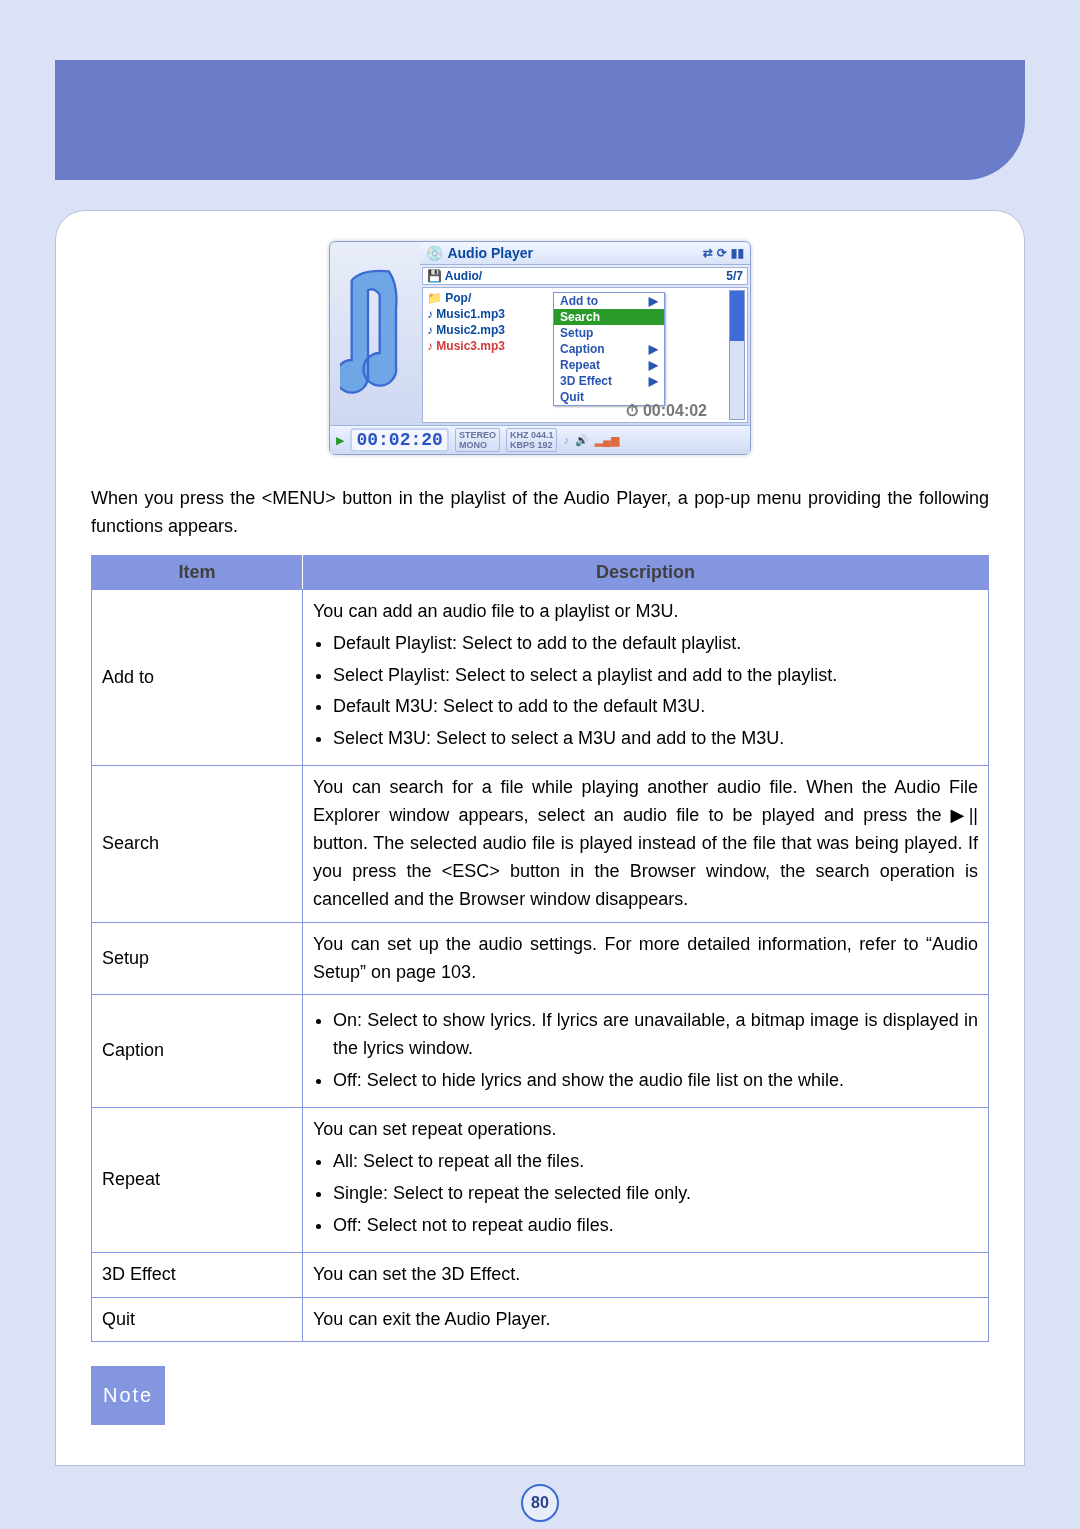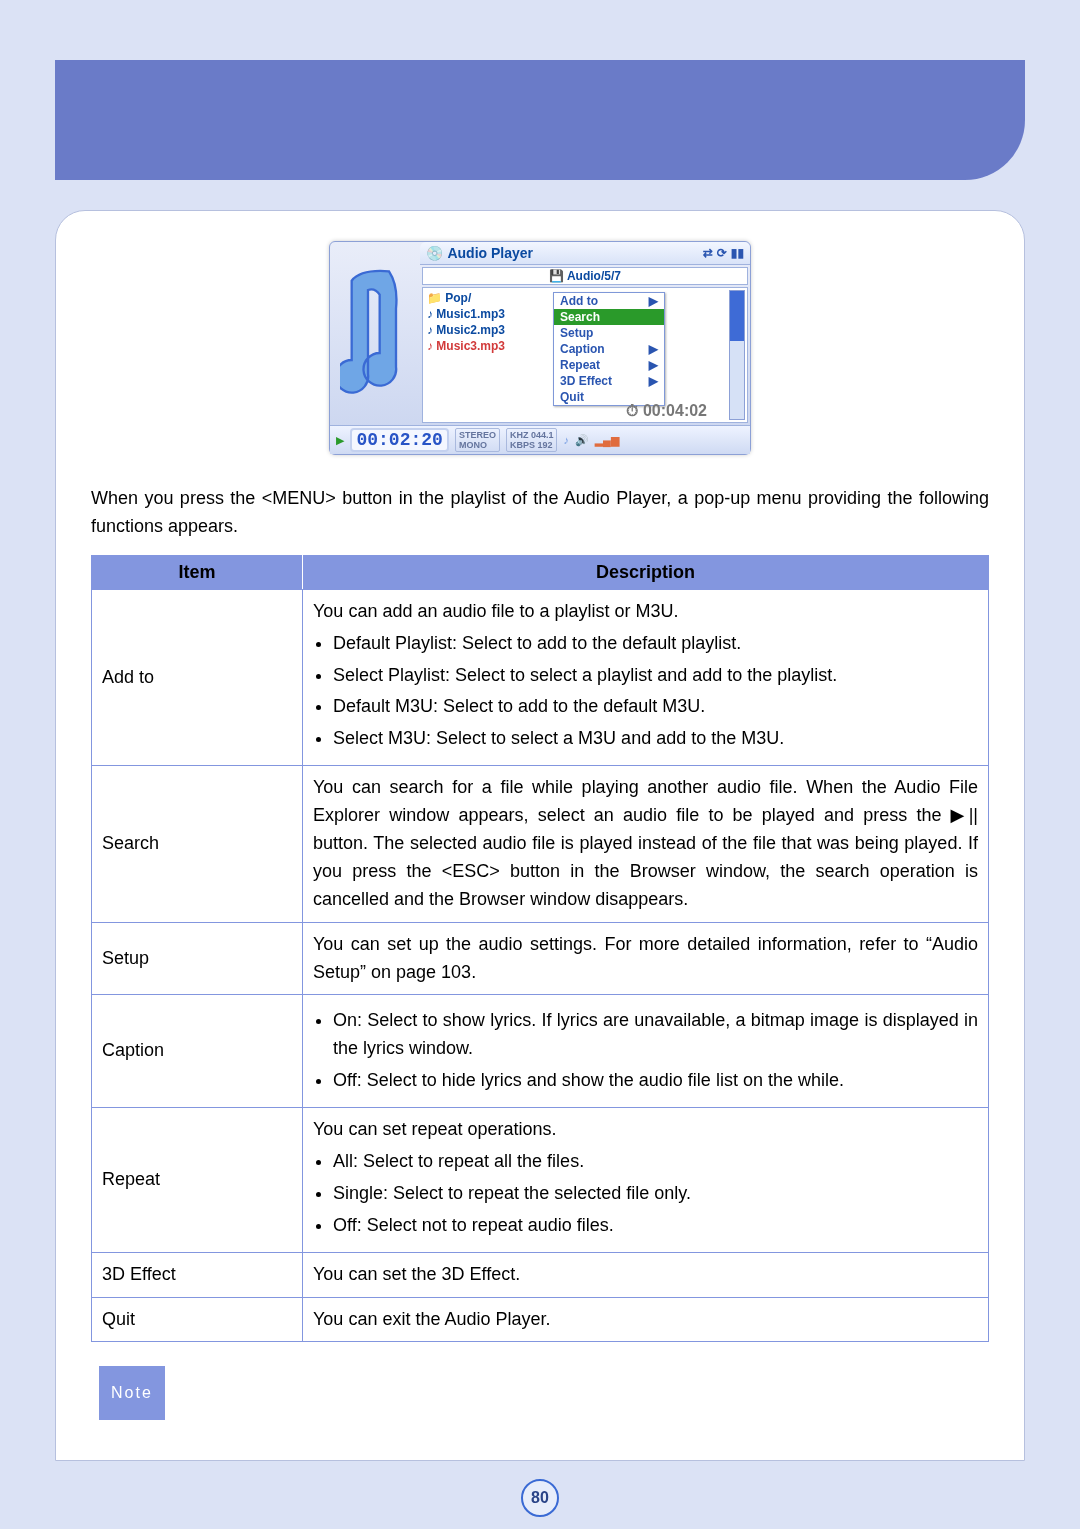--- a/index.html
+++ b/index.html
@@ -51,7 +51,7 @@
   }
   .title-icons{margin-left:auto;display:flex;gap:4px;color:#2a55b0;font-size:12px;}
   .path-bar{
-    display:flex;justify-content:center;background:#fff;border:1px solid #9fb2de;
+    display:flex;justify-content:space-between;background:#fff;border:1px solid #9fb2de;
     margin:2px 2px 0 2px;padding:1px 4px;color:#0b4aa0;font-weight:bold;
   }
   .file-area{

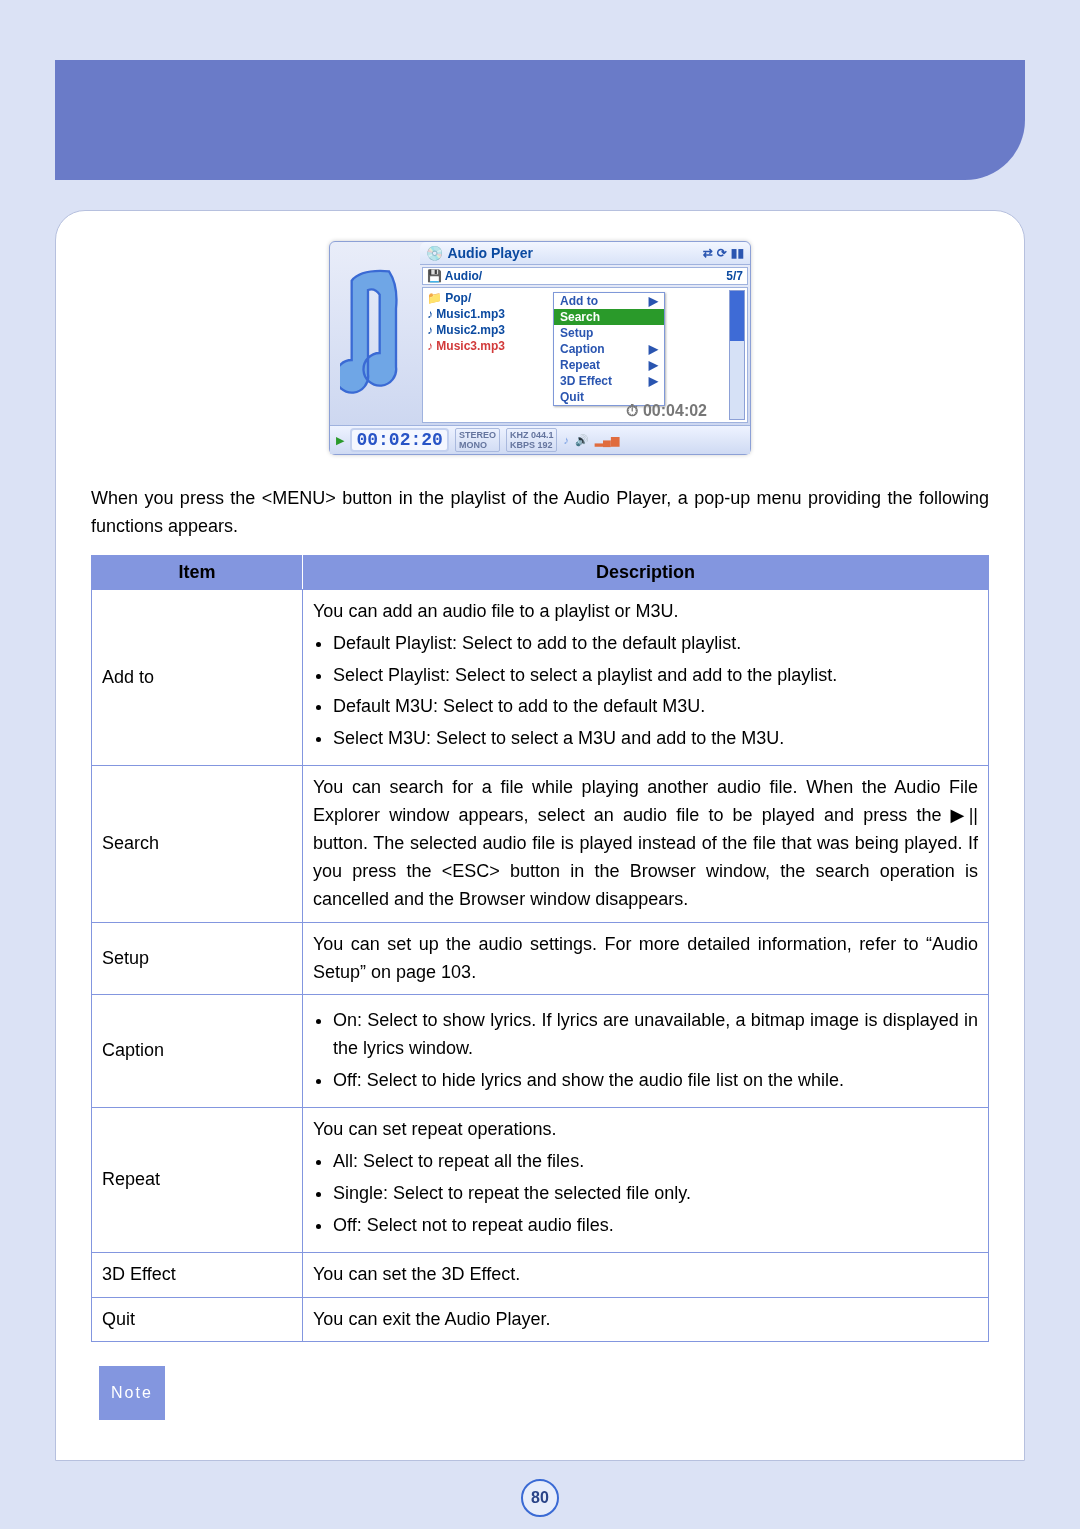--- a/index.html
+++ b/index.html
@@ -80,7 +80,7 @@
   .intro{font-size:18px;line-height:1.55;text-align:justify;margin:0 0 14px 0;}
   
   table.desc{width:100%;border-collapse:collapse;font-size:18px;}
-  table.desc th{background:#8396df;color:#000000;font-weight:bold;padding:6px 8px;border:1px solid #8396df;}
+  table.desc th{background:#8396df;color:#404040;font-weight:bold;padding:6px 8px;border:1px solid #8396df;}
   table.desc th:first-child{border-right:1px solid #fff;}
   table.desc td{border:1px solid #8396df;padding:8px 10px;vertical-align:middle;line-height:1.55;}
   table.desc td.item{width:190px;vertical-align:middle;}

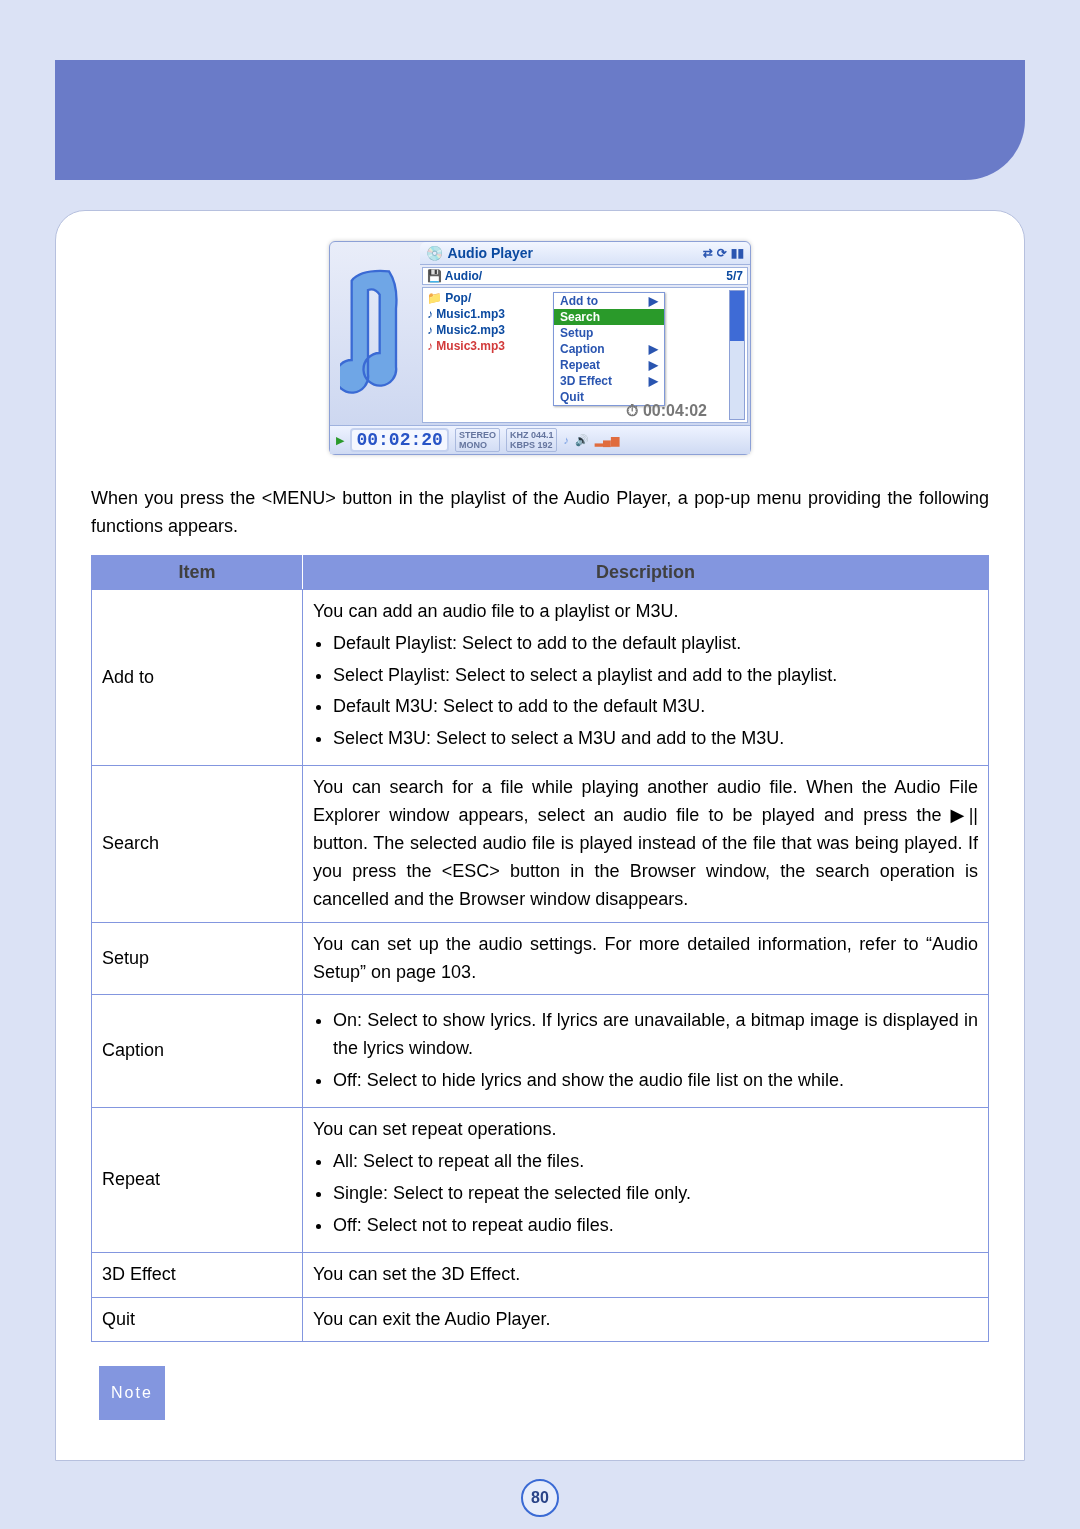--- a/index.html
+++ b/index.html
@@ -88,7 +88,7 @@
   table.desc li{margin:4px 0;}
   .just{text-align:justify;}
   
-  .note-row{display:flex;margin-top:24px;font-size:16px;align-items:flex-start;margin-left:8px;}
+  .note-row{display:flex;margin-top:24px;font-size:20px;align-items:flex-start;}
   .note-label{background:#8396df;color:#fff;padding:18px 12px;font-weight:normal;letter-spacing:2px;}
   .note-body{padding:4px 12px;line-height:1.5;}
   

